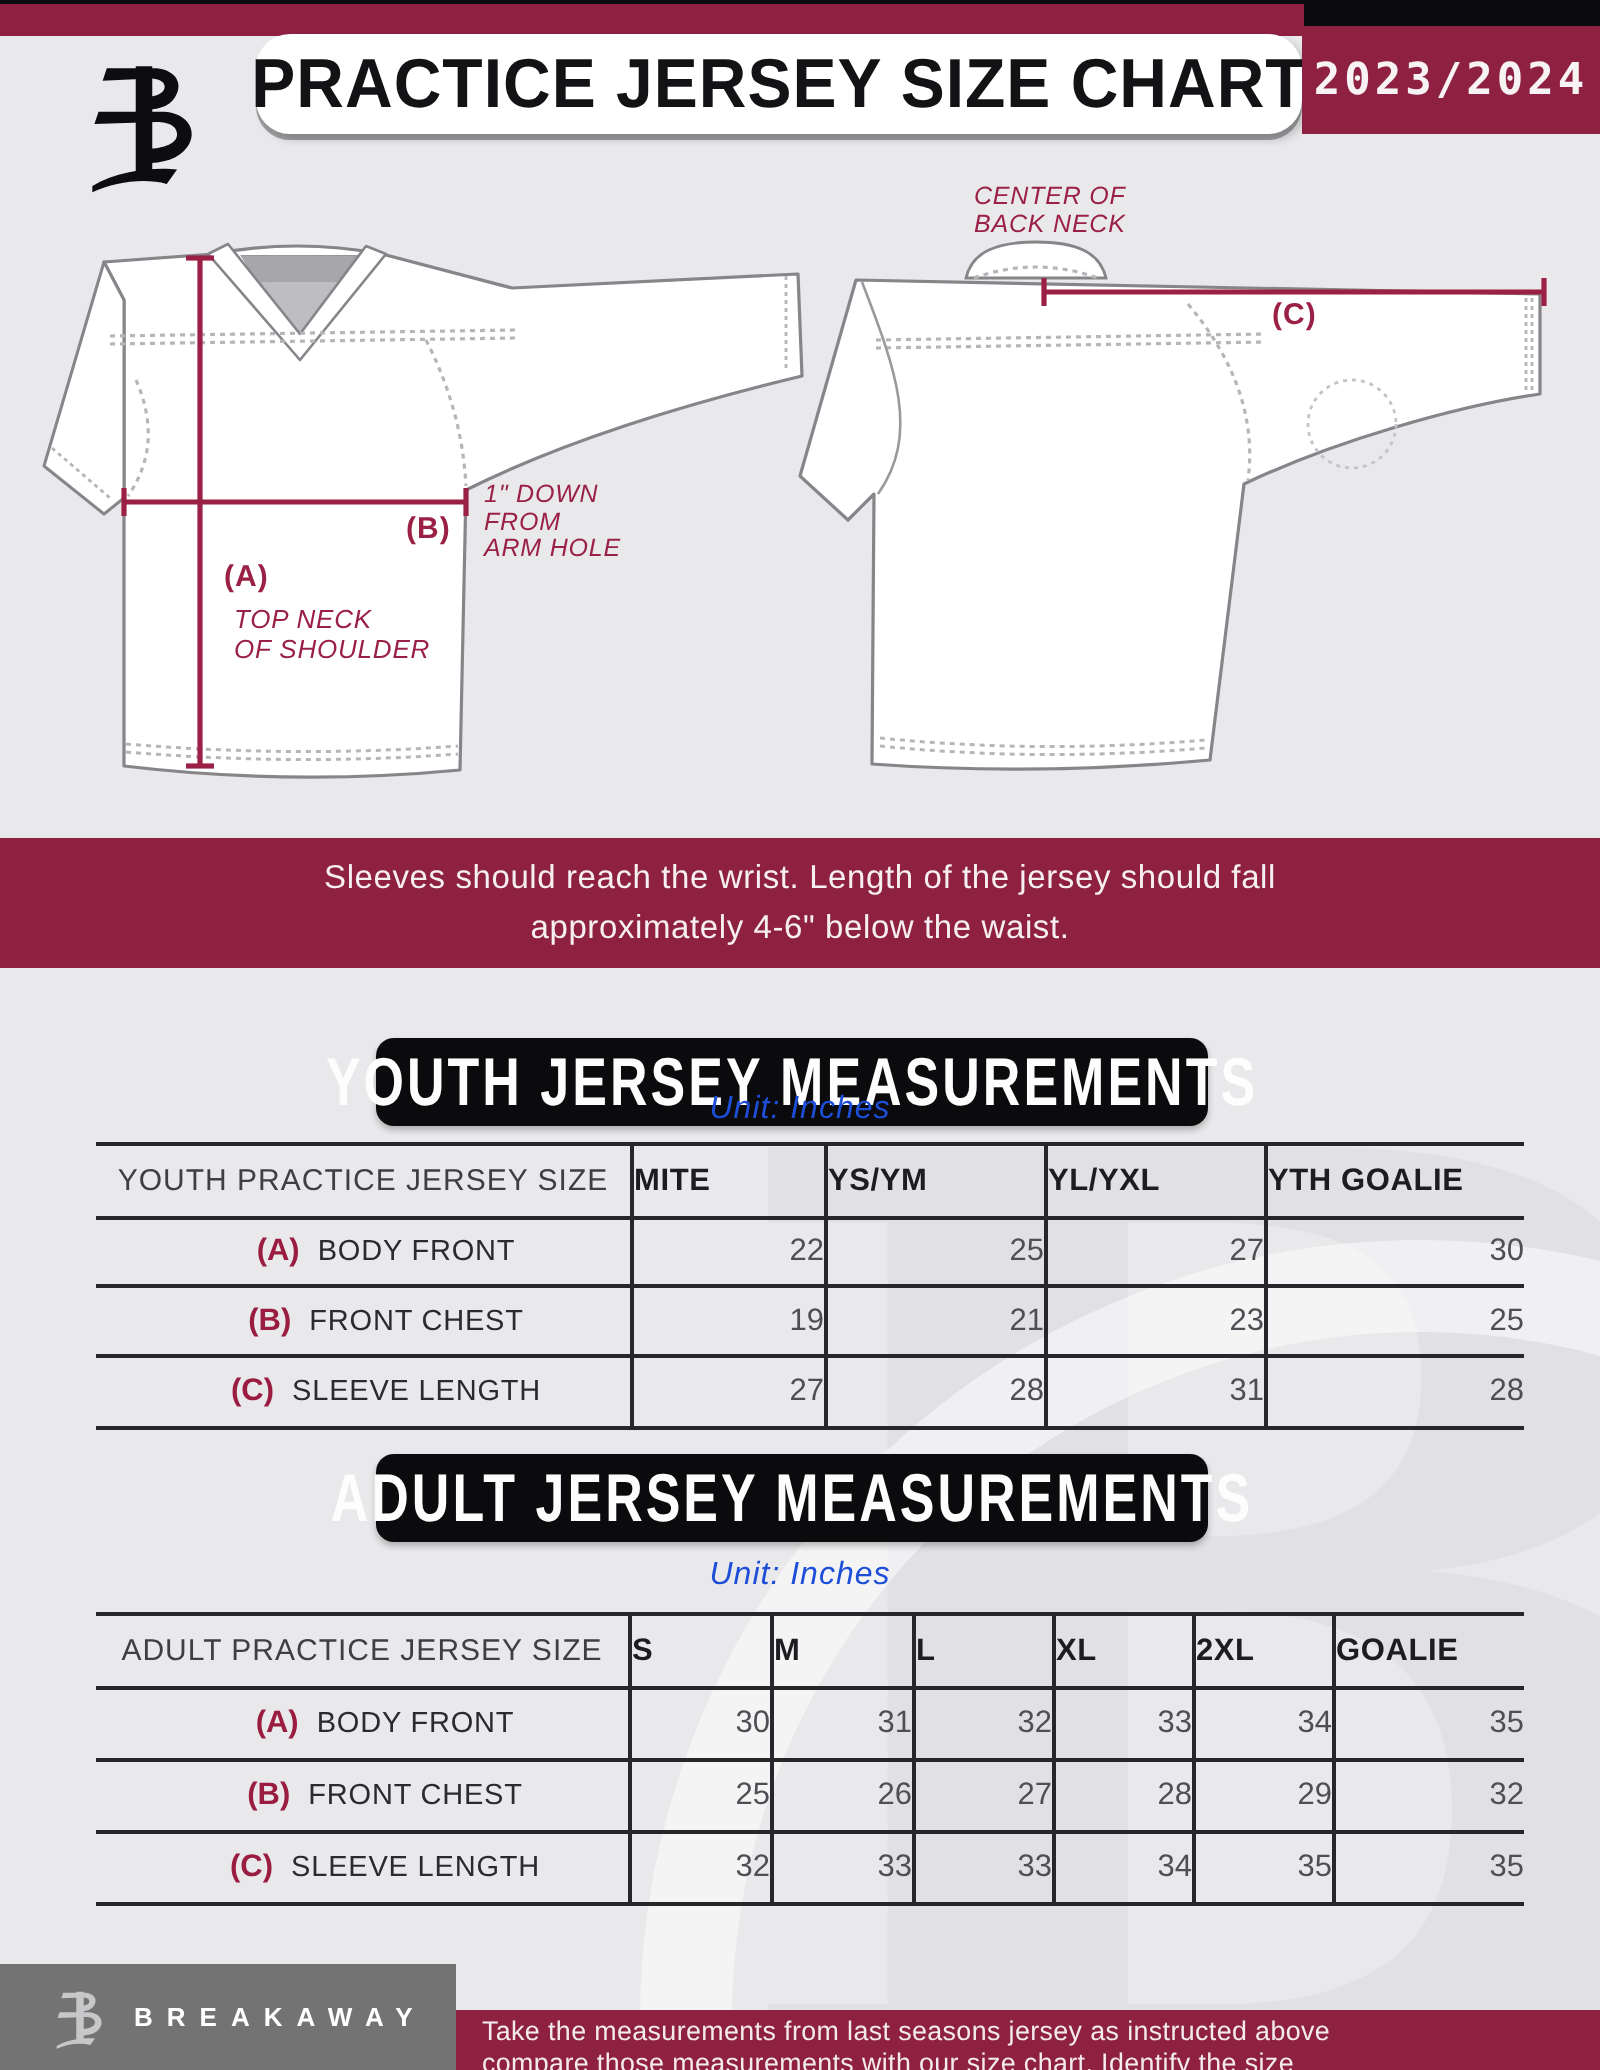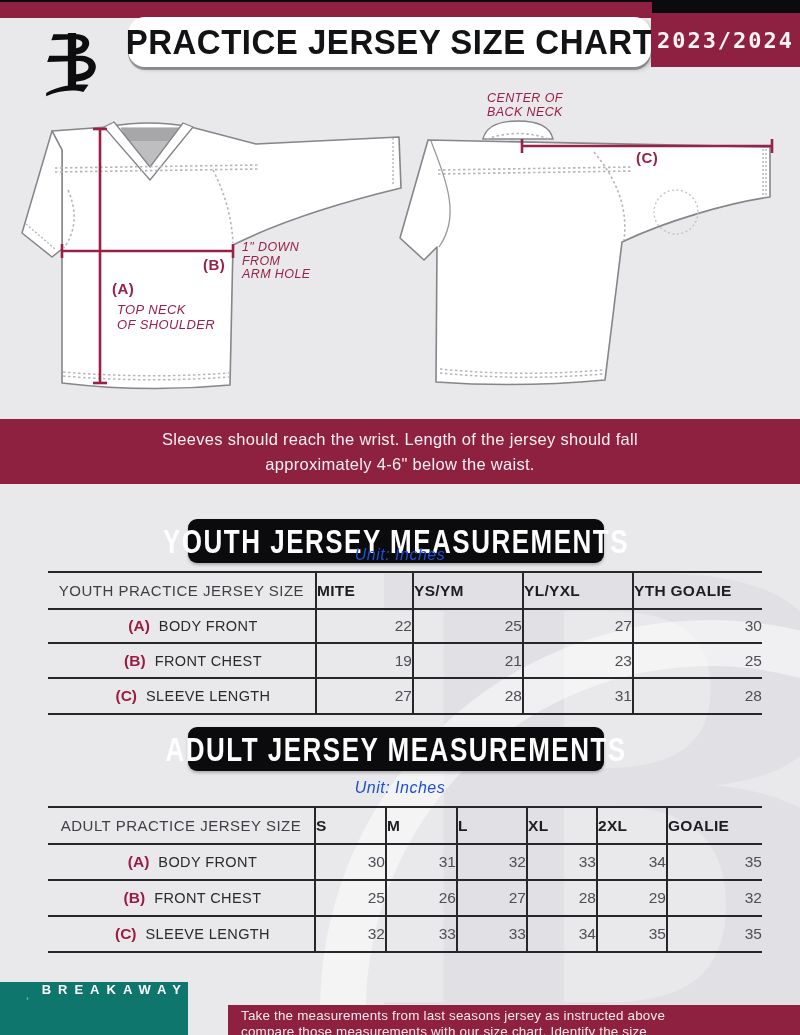--- a/index.html
+++ b/index.html
@@ -88,8 +88,8 @@
   
   .footer { position:absolute; left:0; bottom:0; width:800px; height:53px; z-index:6; }
   .f-black {
-    position:absolute; left:0; top:0; width:188px; height:53px; background:#0f766e;
-    display:flex; 
+    position:absolute; left:0; top:0; width:228px; height:53px; background:#737373;
+    display:flex; align-items:center;
   }
   .f-black svg { margin-left:26px; }
   .f-brand { color:#ffffff; font-weight:bold; font-size:13px; letter-spacing:7px; margin-left:13px; }

